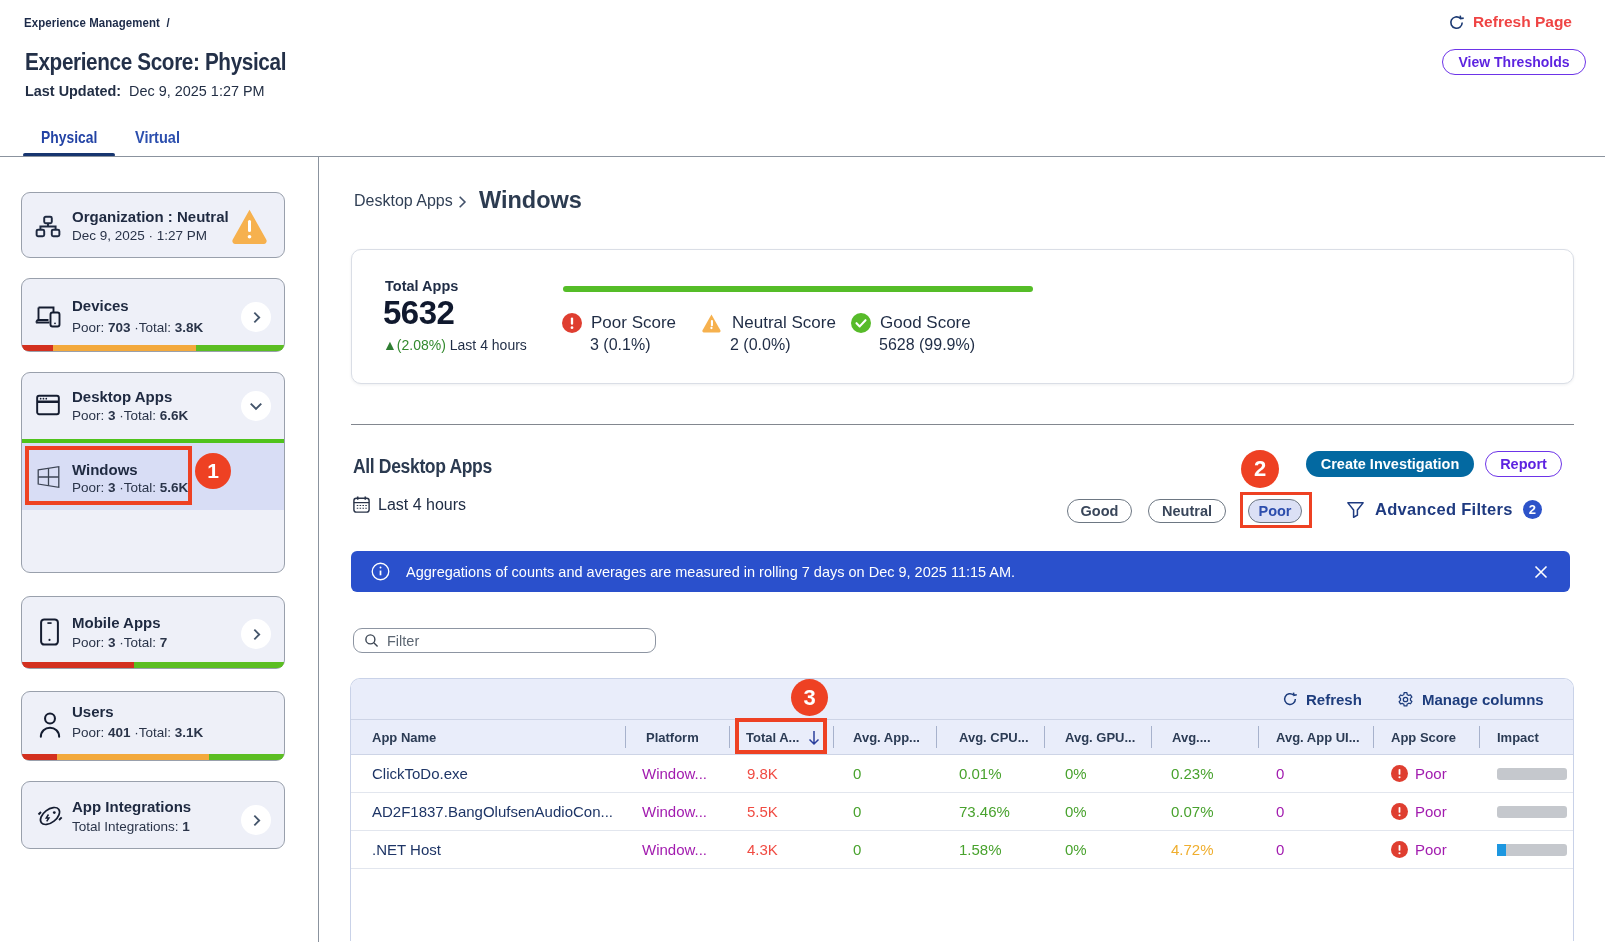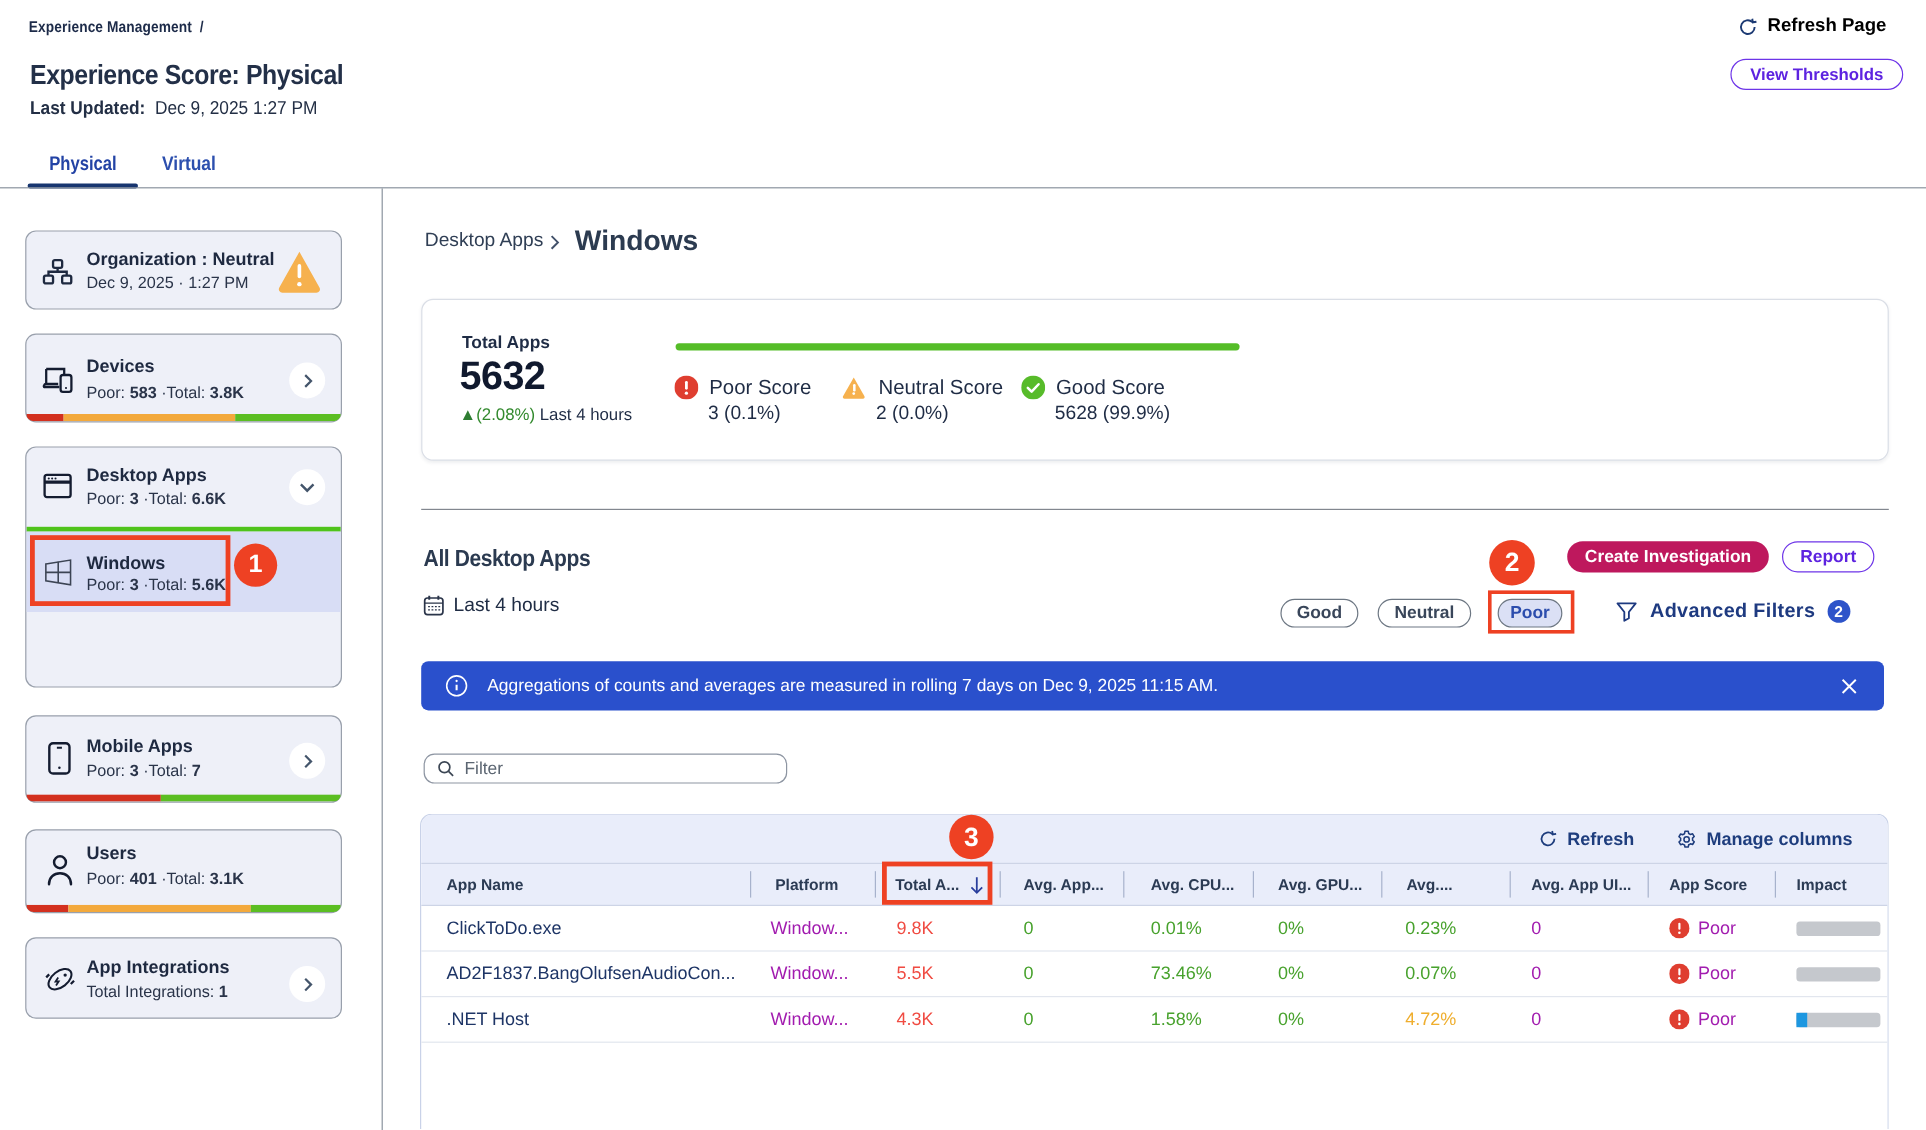--- a/index.html
+++ b/index.html
@@ -12,7 +12,7 @@
 .crumb-top { left:24px; top:15px; font-size:13px; color:#1d2b49; font-weight:bold; letter-spacing:.1px; transform:scaleX(.88); transform-origin:0 0; }
 .h1 { left:25px; top:49px; font-size:23px; font-weight:bold; color:#233048; letter-spacing:-.4px; transform:scaleX(.9); transform-origin:0 0; }
 .lastupd { left:25px; top:82px; font-size:15.5px; color:#232f45; transform:scaleX(.93); transform-origin:0 0; }
-.refresh-page { right:33px; top:13px; font-size:15.5px; font-weight:bold; color:#000000; display:flex; align-items:center; gap:8px; }
+.refresh-page { right:33px; top:13px; font-size:15.5px; font-weight:bold; color:#ef4444; display:flex; align-items:center; gap:8px; }
 .btn-thresholds { left:1442px; top:49px; width:144px; height:26px; border:1.5px solid #6d34e8; border-radius:13px; color:#5d23e0; font-size:14px; font-weight:bold; display:flex; align-items:center; justify-content:center; }
 .tab { top:128px; font-size:16.5px; font-weight:bold; }
 .tab.on { color:#2343a5; }

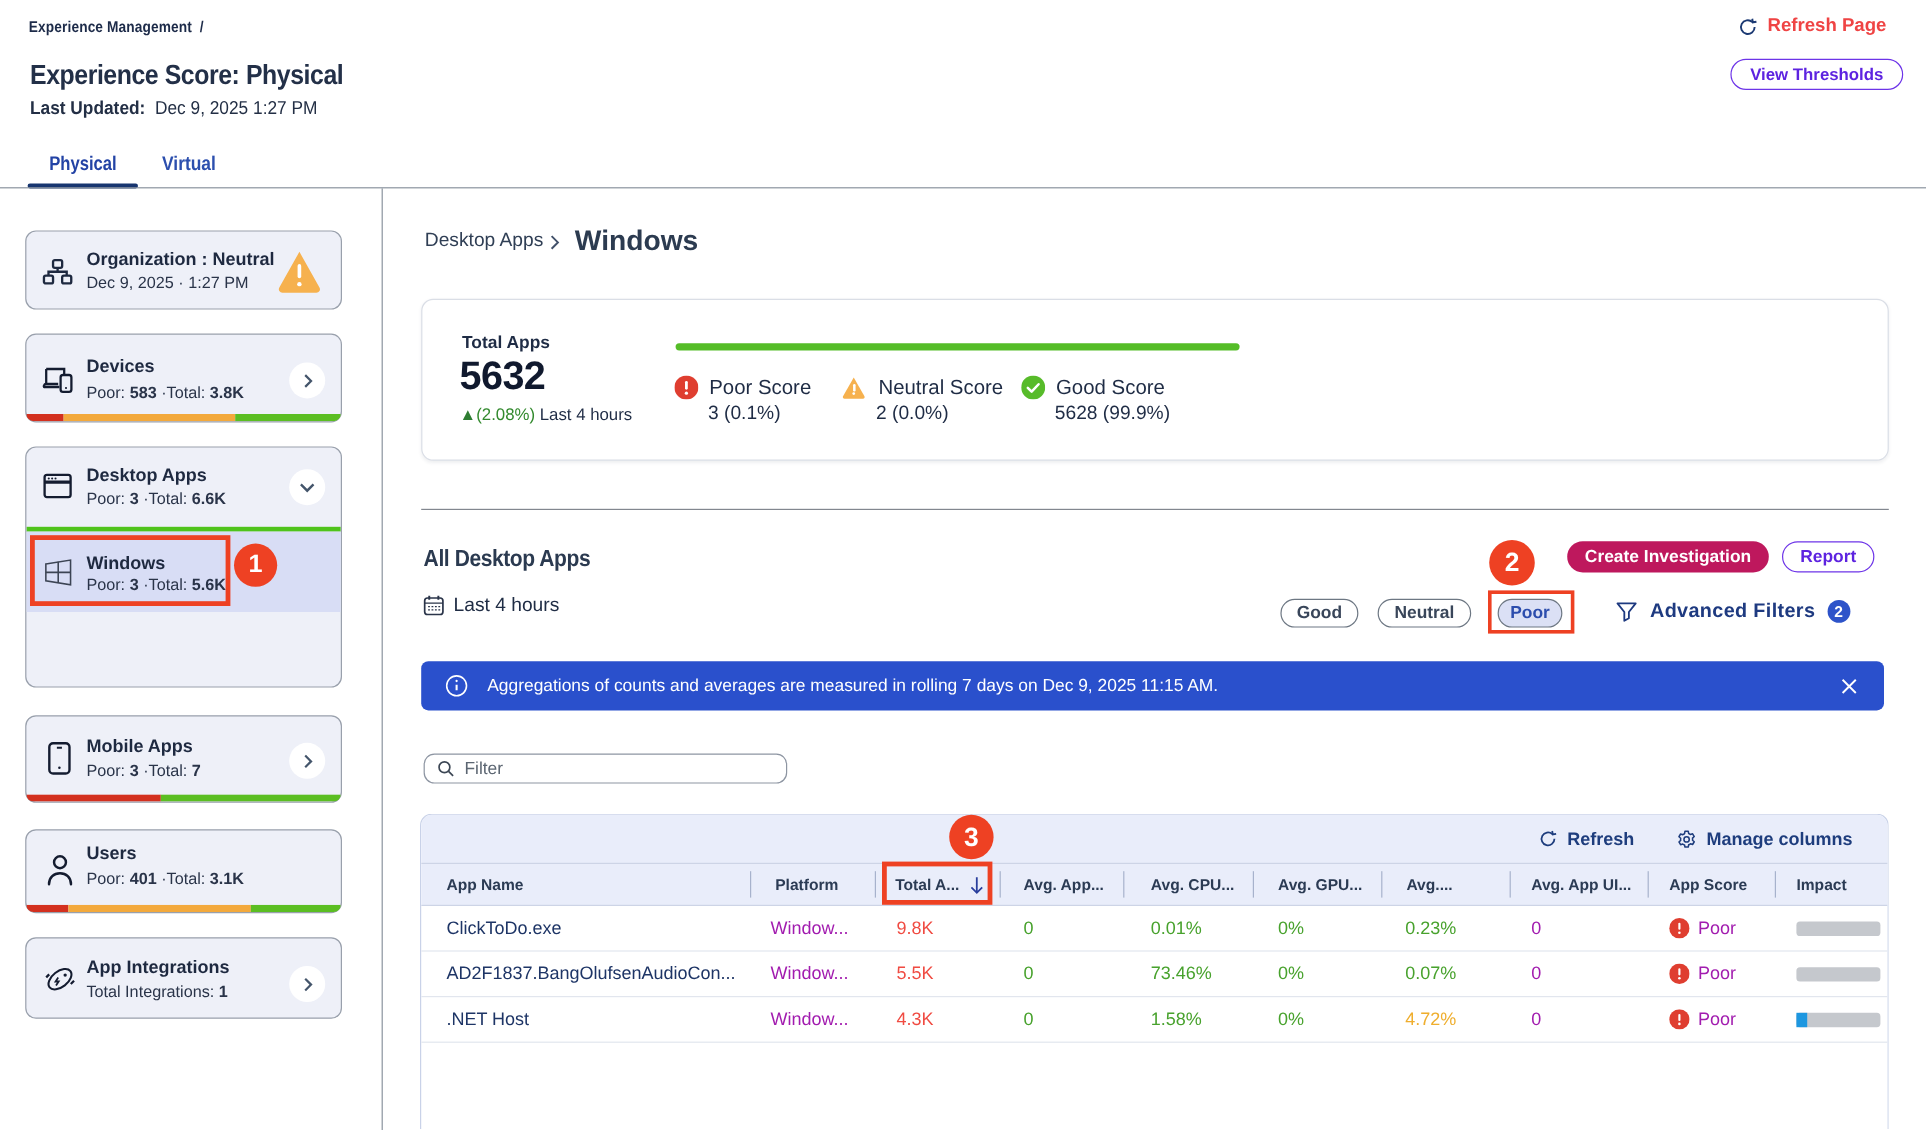--- a/index.html
+++ b/index.html
@@ -100,7 +100,7 @@
         <circle cx="20" cy="20.3" r="0.9" fill="#141c30" stroke="none"></circle>
       </svg>
     <div class="tt" style="top:18px;">Devices</div>
-    <div class="st" style="top:41px;">Poor: <b>583</b> ·Total: <b>3.8K</b></div>
+    <div class="st" style="top:41px;">Poor: <b>703</b> ·Total: <b>3.8K</b></div>
     <div class="circle-btn" style="right:13px; top:23px;">
         <svg width="13" height="13" viewBox="0 0 12 12" fill="none" stroke="#44556b" stroke-width="1.7">
           <path d="M4 1.5 L8.5 6 L4 10.5"></path>

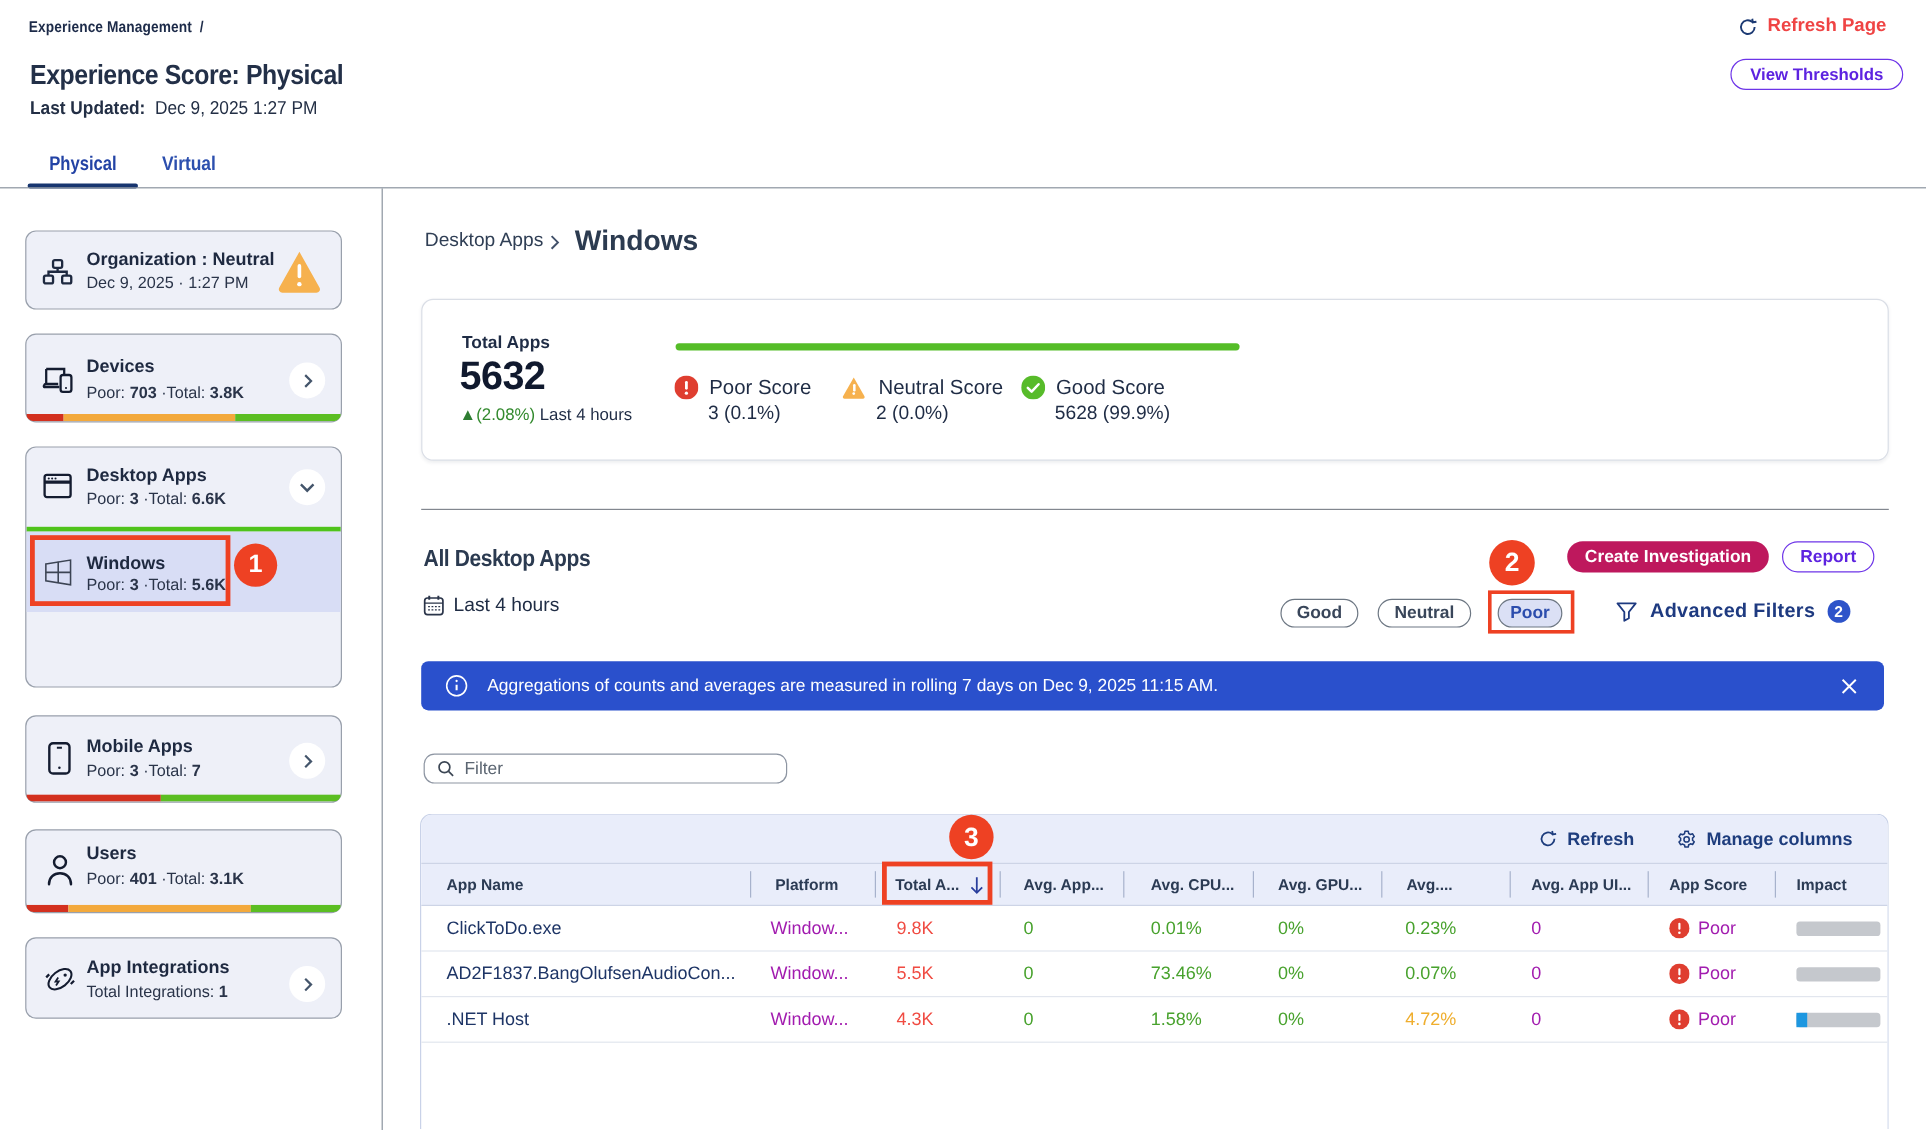--- a/index.html
+++ b/index.html
@@ -229,7 +229,7 @@
   </div>
   <div class="abs divider"></div>
   <div class="abs sec-title">All Desktop Apps</div>
-  <div class="abs" style="left:1306px; top:451px; width:168px; height:26px; background:#be185d; border-radius:13px; color:#fff; font-size:14.5px; font-weight:bold; display:flex; align-items:center; justify-content:center;">Create Investigation</div>
+  <div class="abs" style="left:1306px; top:451px; width:168px; height:26px; background:#0369a1; border-radius:13px; color:#fff; font-size:14.5px; font-weight:bold; display:flex; align-items:center; justify-content:center;">Create Investigation</div>
   <div class="abs" style="left:1485px; top:451px; width:77px; height:26px; border:1.5px solid #6d34e8; border-radius:13px; color:#5d23e0; font-size:14.5px; font-weight:bold; display:flex; align-items:center; justify-content:center;">Report</div>
   <div class="abs" style="left:352px; top:495px; display:flex; align-items:center; gap:7px; font-size:16px; color:#202d45;">
     <svg width="19" height="19" viewBox="0 0 20 20" fill="none" stroke="#2a3449" stroke-width="1.5">

